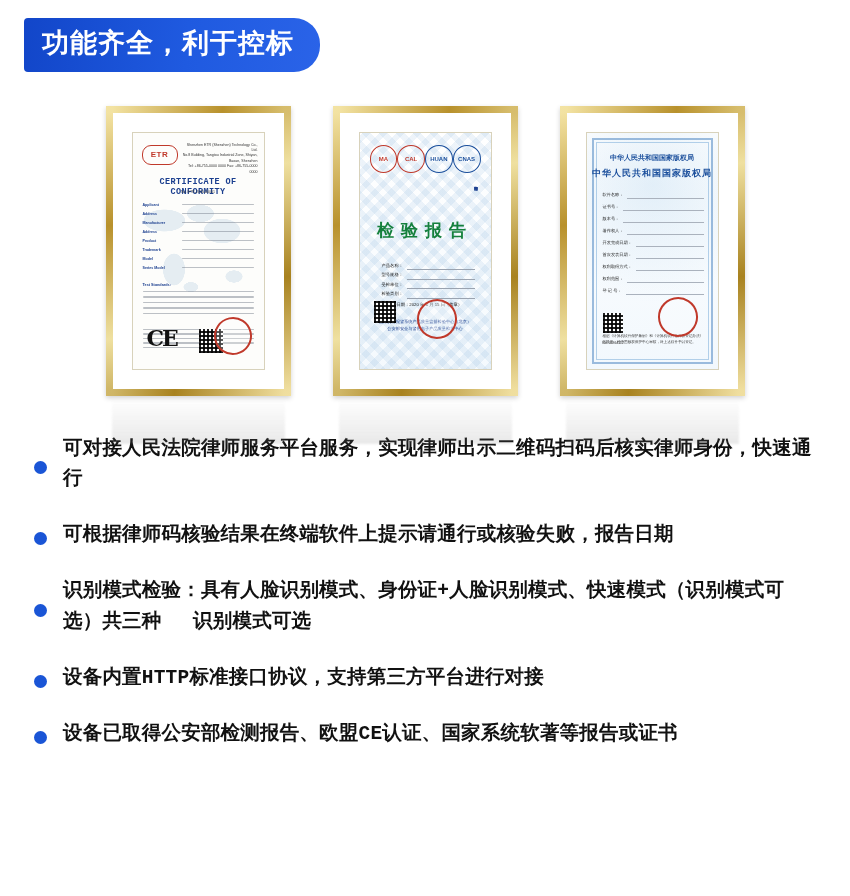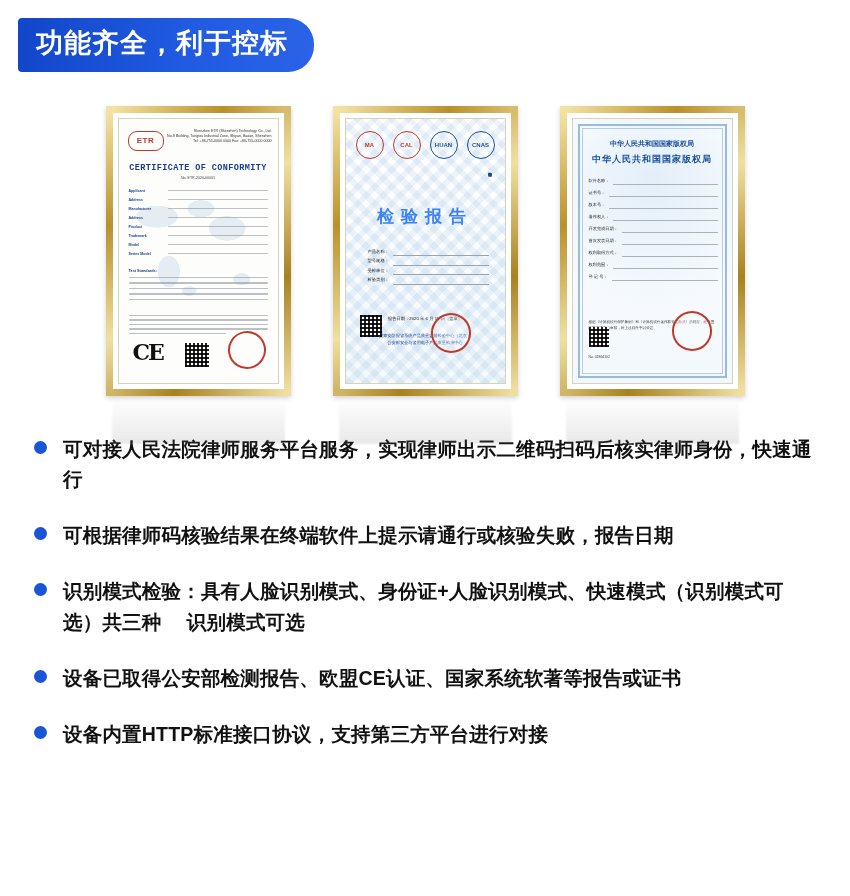--- a/index.html
+++ b/index.html
@@ -18,7 +18,7 @@
 
   
   .header-wrap {
-    padding: 18px 0 0 18px;
+    padding: 18px 0 0 24px;
   }
   .banner {
     display: inline-block;

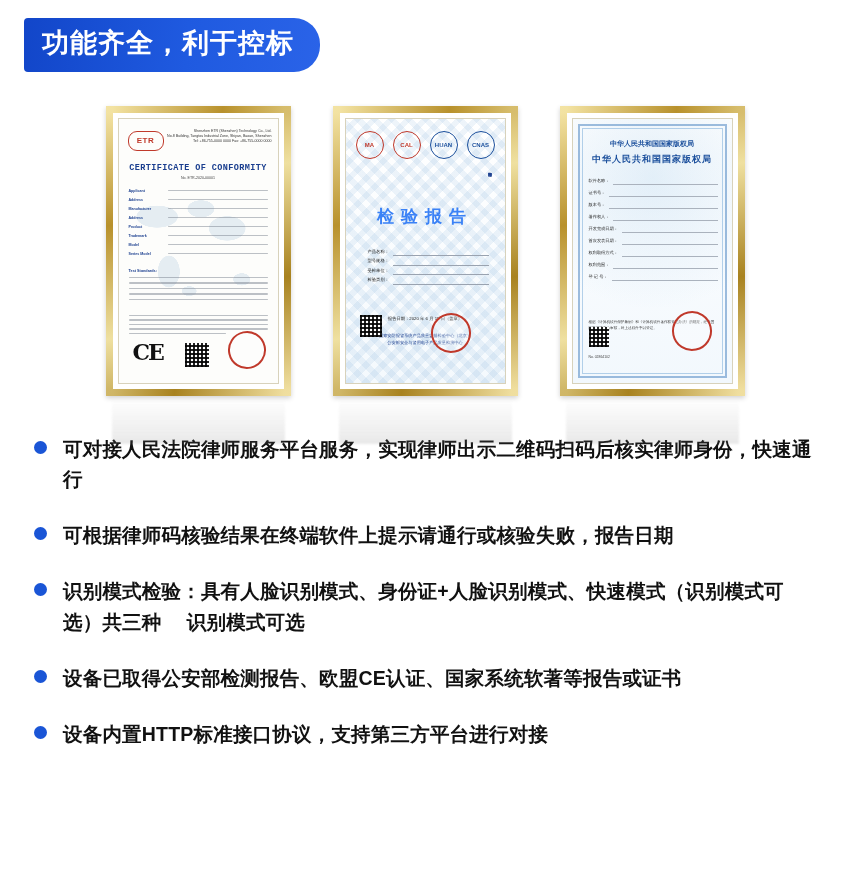--- a/index.html
+++ b/index.html
@@ -53,7 +53,7 @@
     border-image: linear-gradient(135deg, #f3e3a3, #b8912c 25%, #efe0a0 50%, #a8821f 75%, #f0dfa0) 1;
     background: #ffffff;
     box-shadow: 0 2px 5px rgba(0,0,0,0.18);
-    padding: 5px;
+    padding: 19px;
   }
   .cert-inner {
     width: 100%;

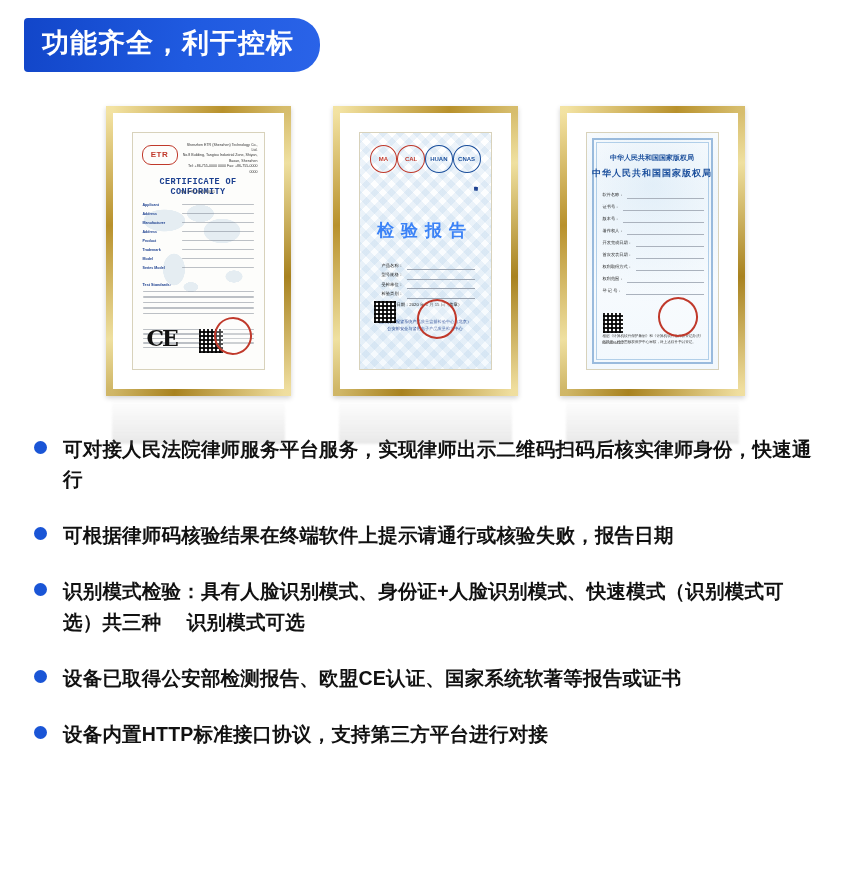--- a/index.html
+++ b/index.html
@@ -193,7 +193,7 @@
   }
   .c2-title {
     position:absolute; left:0; right:0; top:86px;
-    font-size: 17px; letter-spacing: 7px; color:#3b82f6;
+    font-size: 17px; letter-spacing: 7px; color:#15803d;
   }
   .c2-fields {
     position:absolute; left:22px; right:16px; top:128px;

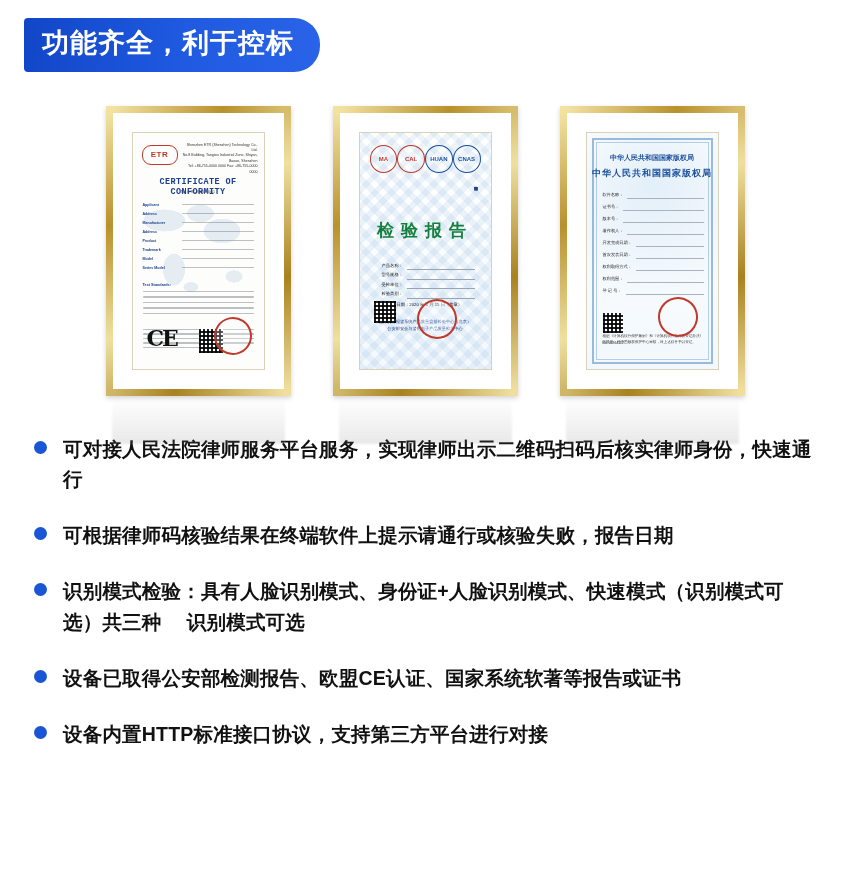--- a/index.html
+++ b/index.html
@@ -255,8 +255,9 @@
   }
   .bullet {
     display: flex;
-    align-items: flex-start;
+    align-items: center;
     margin-bottom: 26px;
+    font-family: Liberation Mono, monospace;
   }
   .dot {
     width: 13px;

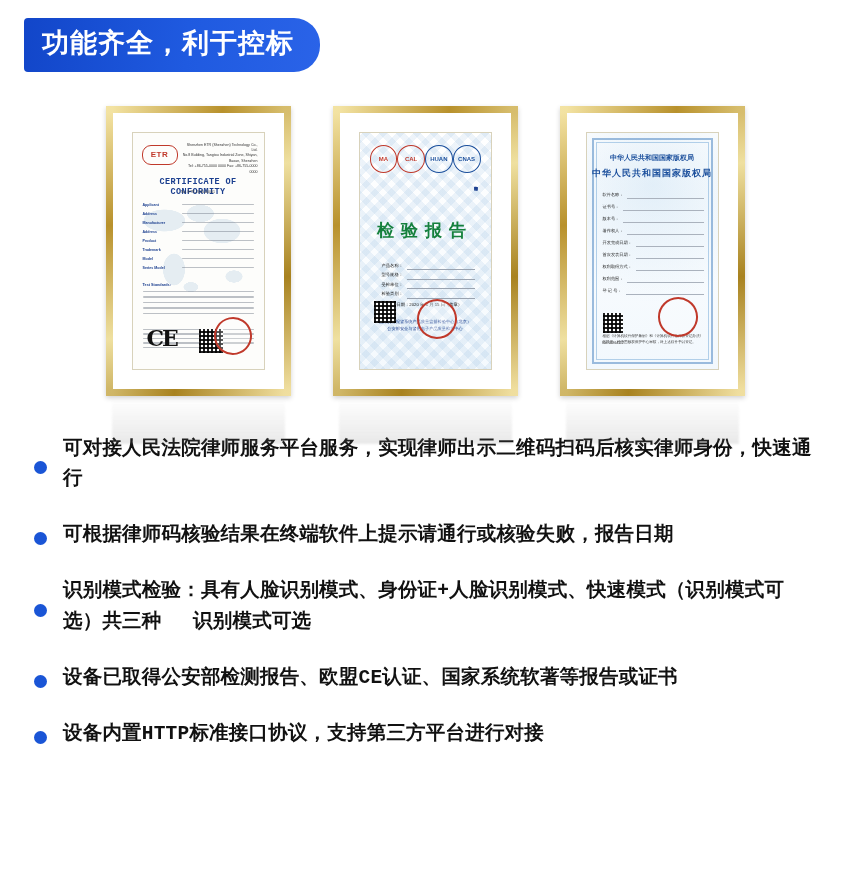--- a/index.html
+++ b/index.html
@@ -485,11 +485,11 @@
   </div>
   <div class="bullet">
     <div class="dot"></div>
-    <div class="btext">设备已取得公安部检测报告、欧盟CE认证、国家系统软著等报告或证书</div>
+    <div class="btext">设备内置HTTP标准接口协议，支持第三方平台进行对接</div>
   </div>
   <div class="bullet">
     <div class="dot"></div>
-    <div class="btext">设备内置HTTP标准接口协议，支持第三方平台进行对接</div>
+    <div class="btext">设备已取得公安部检测报告、欧盟CE认证、国家系统软著等报告或证书</div>
   </div>
 </div>
 

